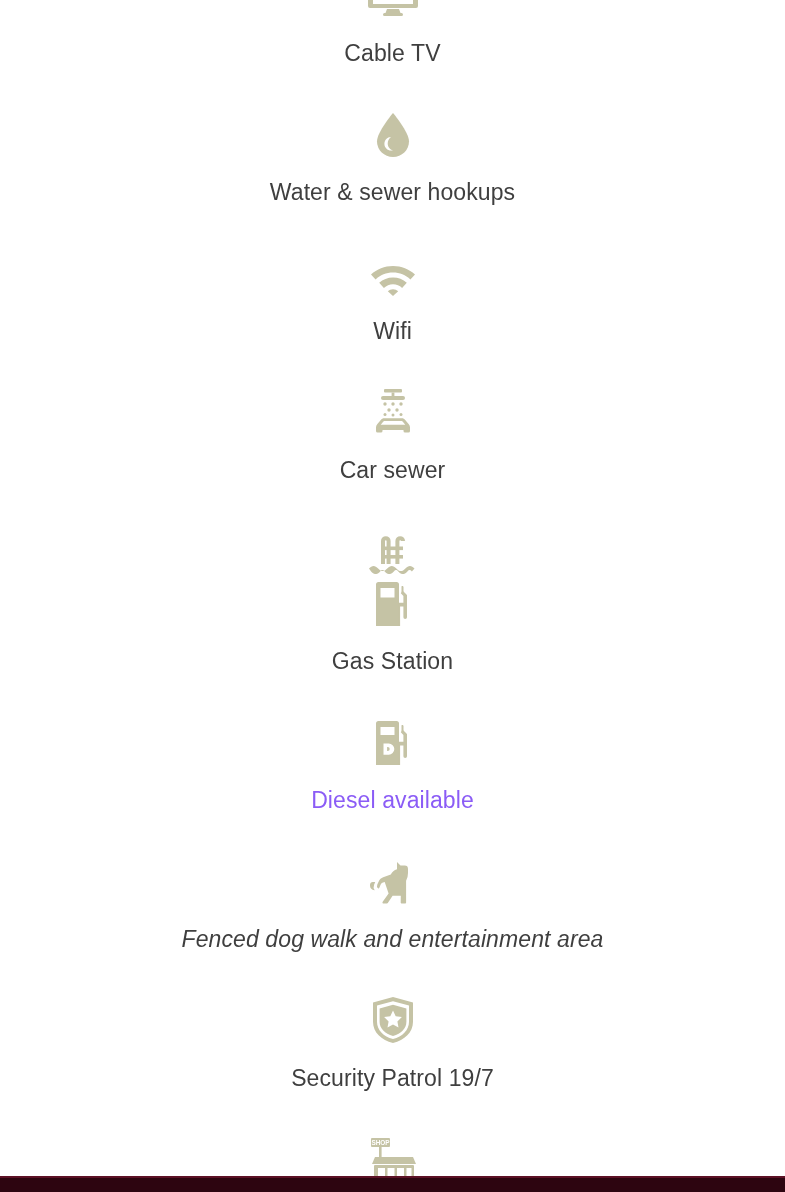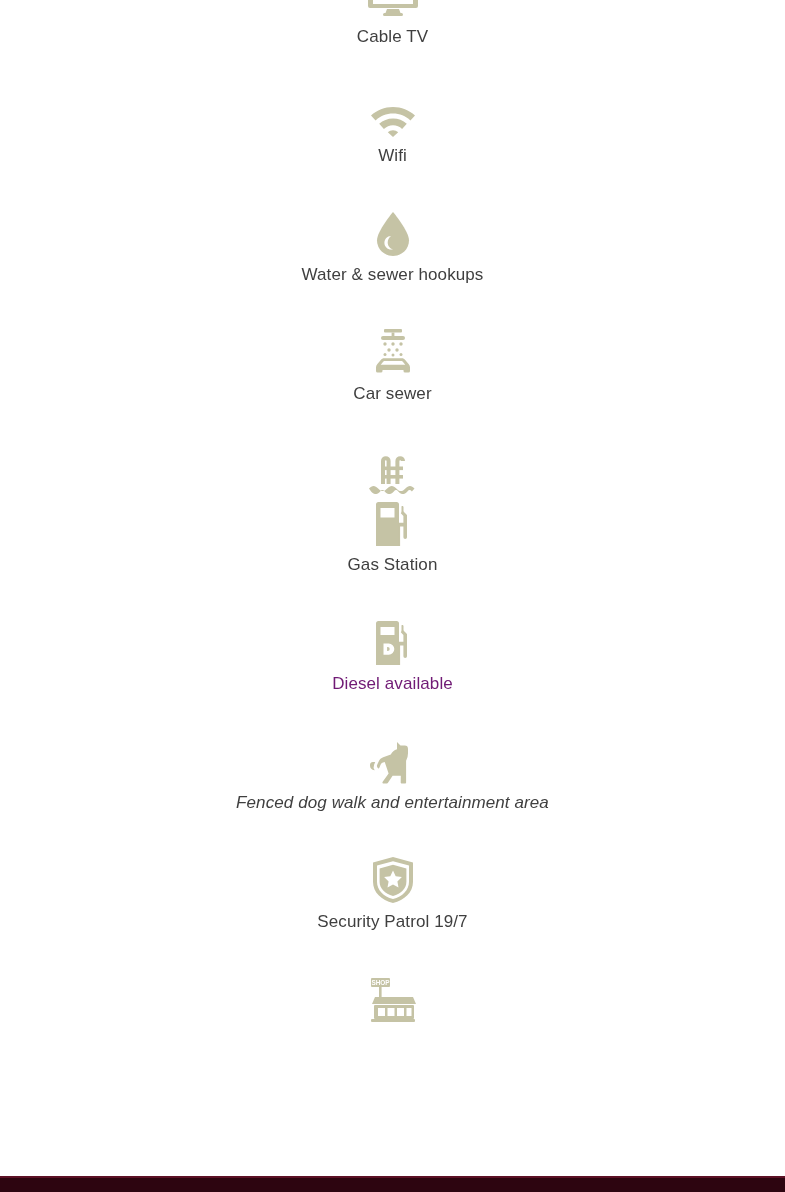--- a/index.html
+++ b/index.html
@@ -49,9 +49,9 @@
   }
 
   .amenity-label {
-    margin-top: 8px;
+    margin-top: 20px;
     margin-bottom: 36px;
-    font-size: 17px;
+    font-size: 23px;
     line-height: 1.35;
     color: #3f3f3f;
     text-align: center;

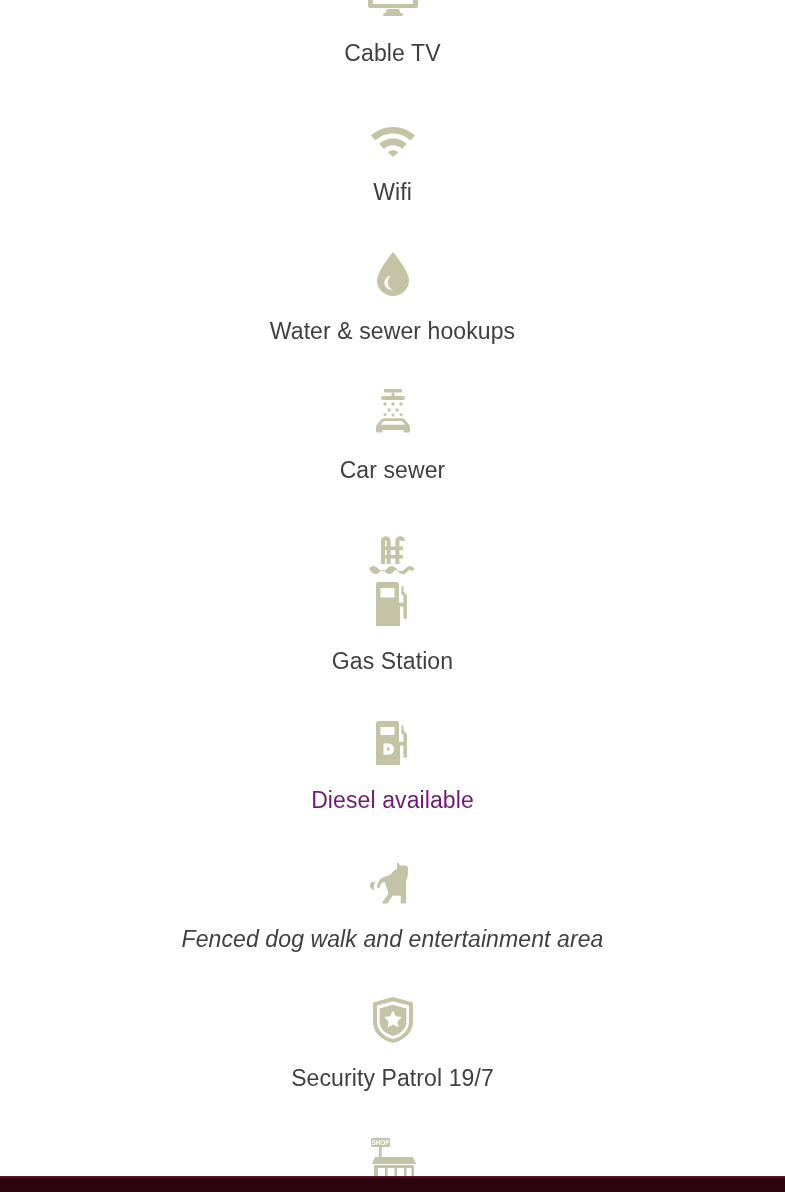--- a/index.html
+++ b/index.html
@@ -85,6 +85,15 @@
     </div>
     <div class="amenity">
       <div class="amenity-icon" style="color: rgb(197, 195, 165);">
+        <svg width="34" height="44" viewBox="0 0 34 44">
+          <path d="M17 0C17 0 1 19 1 28.5 1 37 8.2 44 17 44s16-7 16-15.5C33 19 17 0 17 0z"></path>
+          <path d="M15 24c-3.8 0-6.6 3-6.6 6.8 0 3.9 3 6.8 6.8 6.8.6 0 1.2-.1 1.8-.3-3.1-.9-5.3-3.6-5.3-6.9 0-2.6 1.4-4.9 3.3-6.4z" fill="#ffffff"></path>
+        </svg>
+      </div>
+      <div class="amenity-label" style="color: rgb(63, 63, 63);">Water &amp; sewer hookups</div>
+    </div>
+    <div class="amenity">
+      <div class="amenity-icon" style="color: rgb(197, 195, 165);">
         <svg width="44" height="32" viewBox="0 0 44 32">
           <path d="M22 2C13.6 2 5.9 5.2 0 10.4l4.6 5C9.3 11.2 15.3 8.6 22 8.6s12.7 2.6 17.4 6.8l4.6-5C38.1 5.2 30.4 2 22 2z"></path>
           <path d="M22 13.6c-5.3 0-10.1 2-13.8 5.2l4.7 5.1A14 14 0 0 1 22 20.2c3.5 0 6.7 1.3 9.1 3.7l4.7-5.1A20.7 20.7 0 0 0 22 13.6z"></path>
@@ -92,15 +101,6 @@
         </svg>
       </div>
       <div class="amenity-label" style="color: rgb(63, 63, 63);">Wifi</div>
-    </div>
-    <div class="amenity">
-      <div class="amenity-icon" style="color: rgb(197, 195, 165);">
-        <svg width="34" height="44" viewBox="0 0 34 44">
-          <path d="M17 0C17 0 1 19 1 28.5 1 37 8.2 44 17 44s16-7 16-15.5C33 19 17 0 17 0z"></path>
-          <path d="M15 24c-3.8 0-6.6 3-6.6 6.8 0 3.9 3 6.8 6.8 6.8.6 0 1.2-.1 1.8-.3-3.1-.9-5.3-3.6-5.3-6.9 0-2.6 1.4-4.9 3.3-6.4z" fill="#ffffff"></path>
-        </svg>
-      </div>
-      <div class="amenity-label" style="color: rgb(63, 63, 63);">Water &amp; sewer hookups</div>
     </div>
     <div class="amenity">
       <div class="amenity-icon" style="color: rgb(197, 195, 165);">

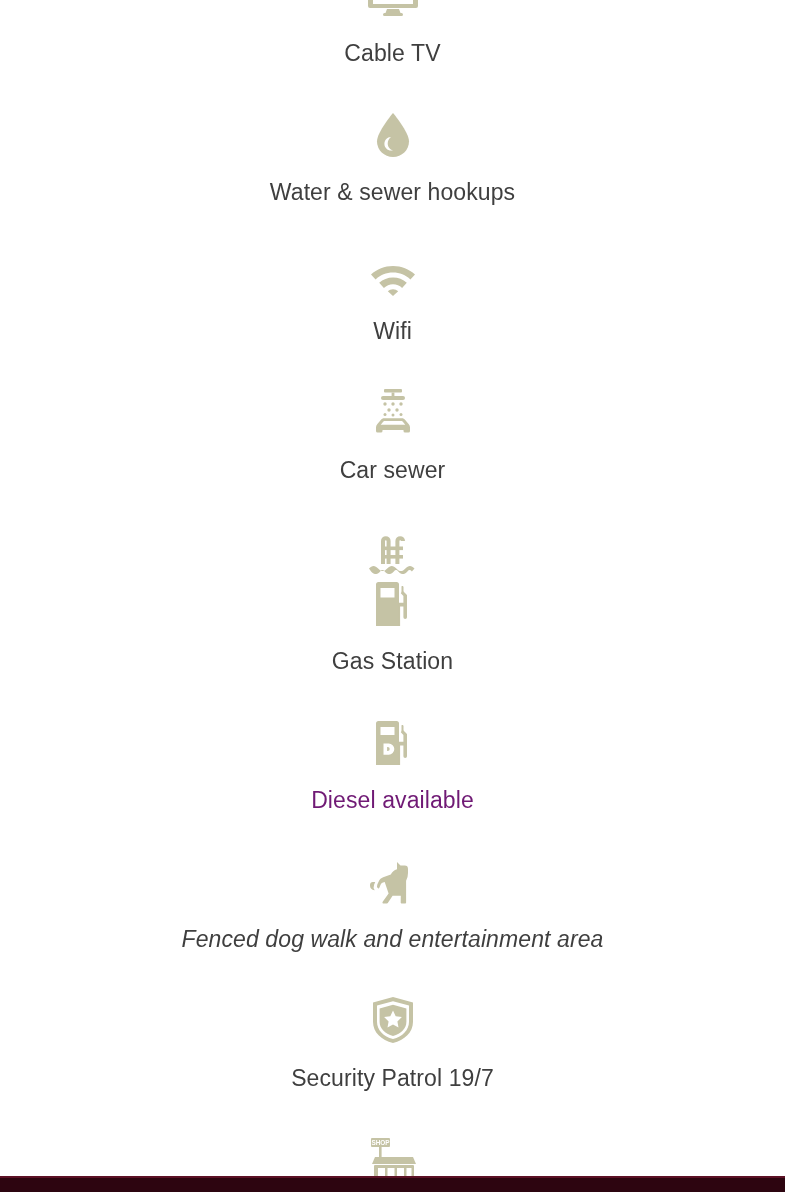--- a/index.html
+++ b/index.html
@@ -151,7 +151,7 @@
           <path d="M27.6 4.2c.8-.5 1.9 0 1.9 1v5.3h-2V5c0-.3.1-.6.1-.8z"></path>
         </svg>
       </div>
-      <div class="amenity-label" style="color: #701a75;">Diesel available</div>
+      <div class="amenity-label" style="color: #8b5cf6;">Diesel available</div>
     </div>
     <div class="amenity">
       <div class="amenity-icon" style="color: rgb(197, 195, 165);">

